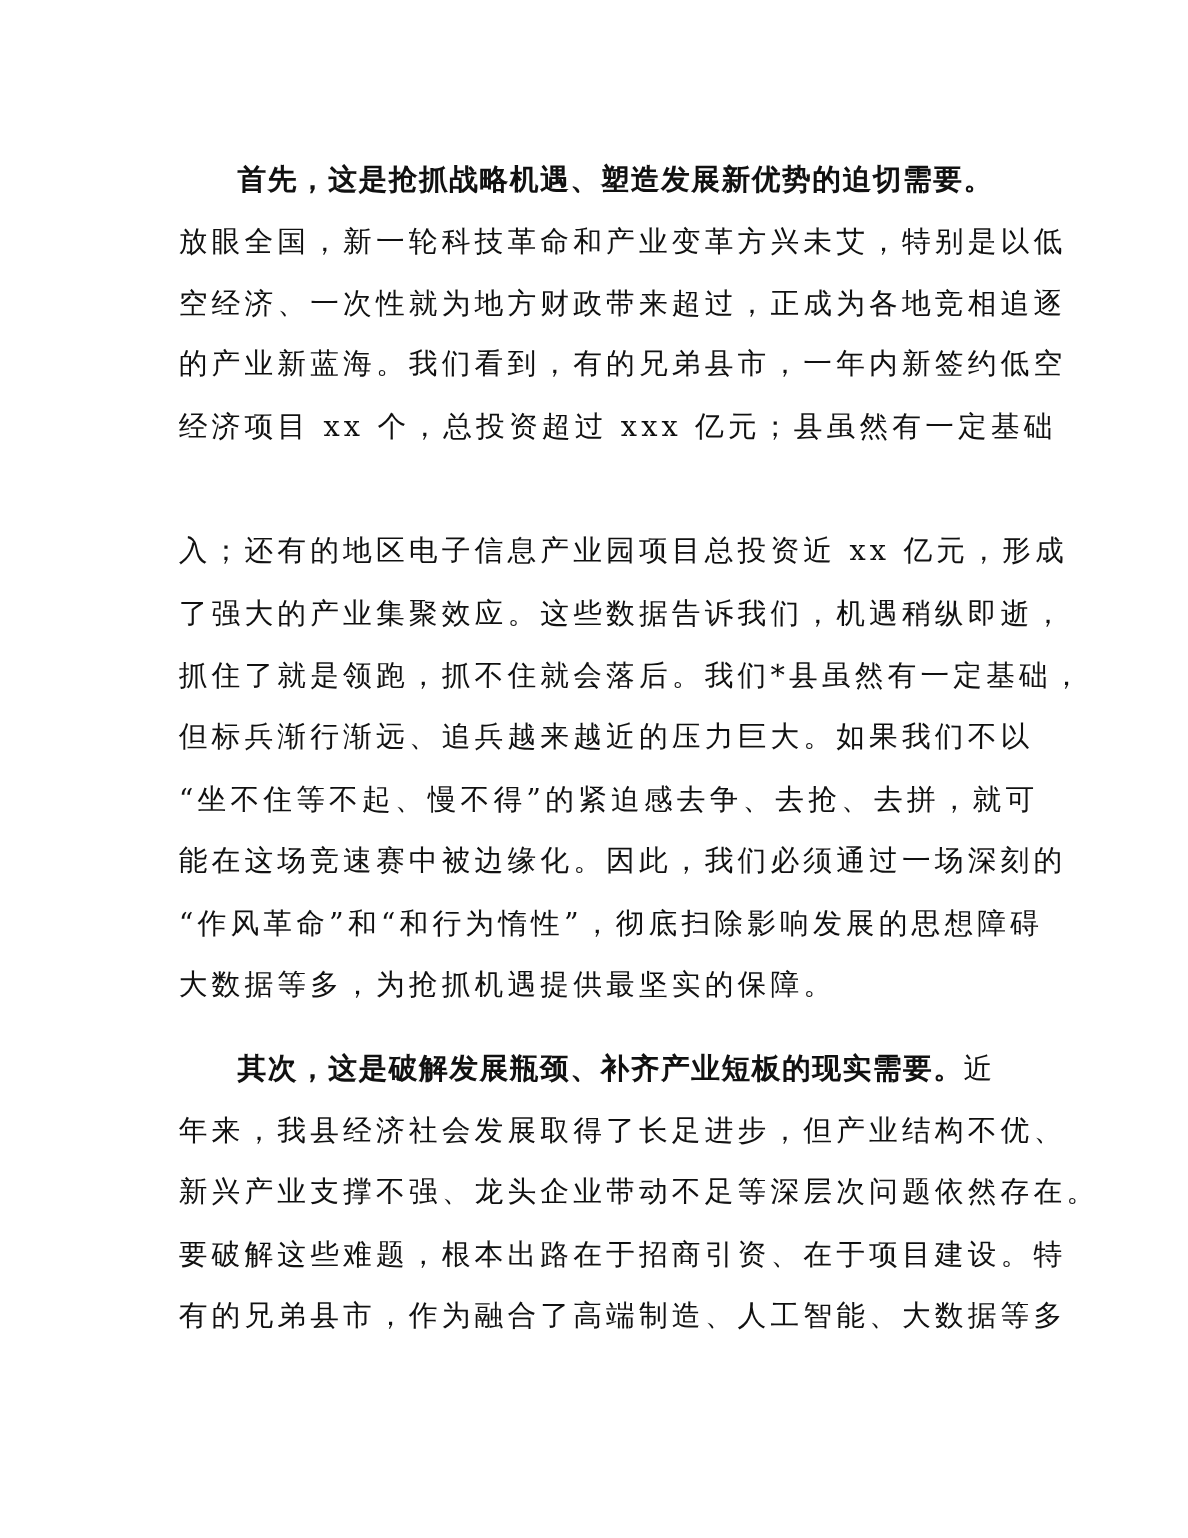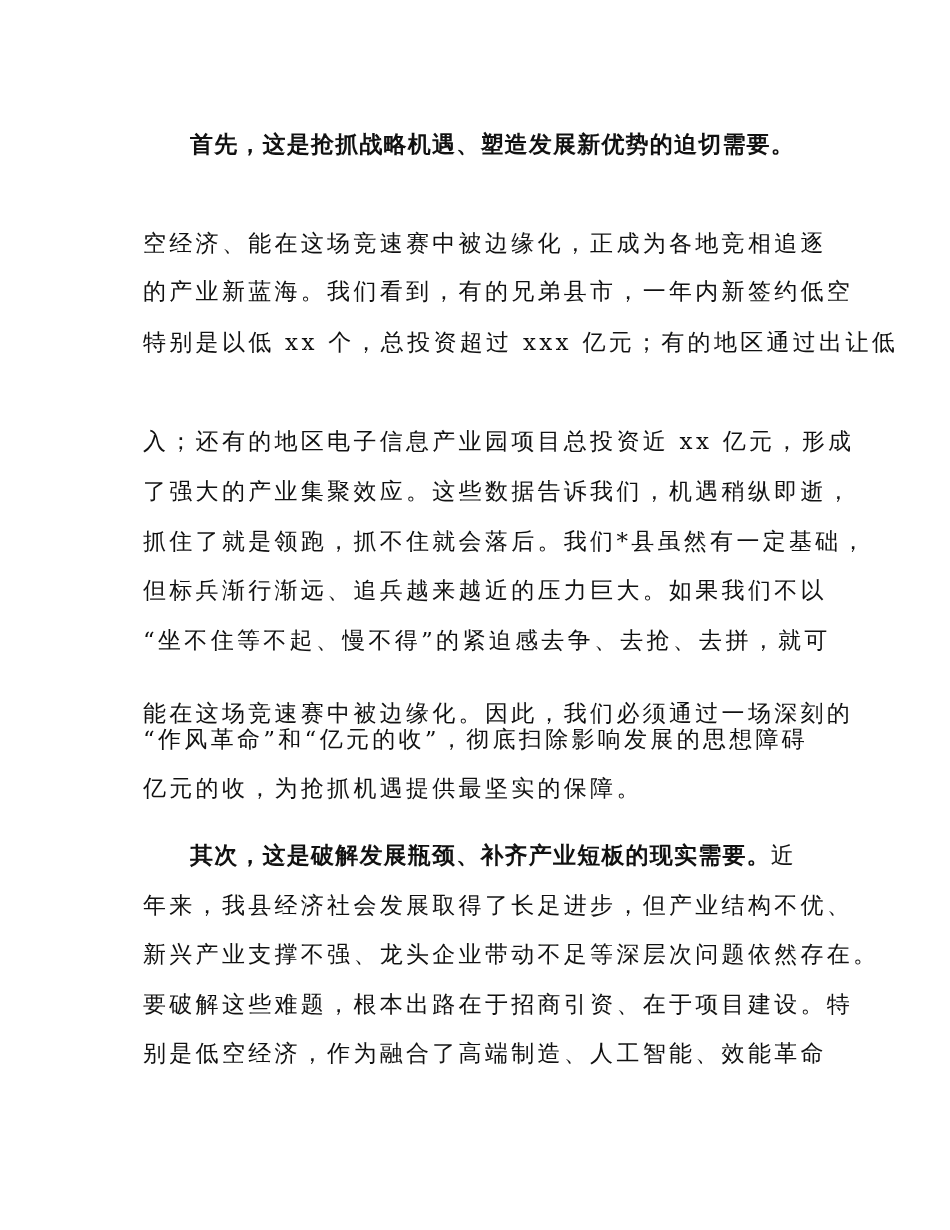--- a/index.html
+++ b/index.html
@@ -19,6 +19,7 @@
   <div class="line indent" style="top:124px">
     <span class="bold">首先，这是抢抓战略机遇、塑造发展新优势的迫切需要。</span>
   </div>
+  <div class="line" style="top:174px">放眼全国，新一轮科技革命和产业变革方兴未艾，特别是以低</div>
   <div class="line" style="top:223px">空经济、能在这场竞速赛中被边缘化，正成为各地竞相追逐</div>
   <div class="line" style="top:271px">的产业新蓝海。我们看到，有的兄弟县市，一年内新签约低空</div>
   <div class="line" style="top:322px">特别是以低 xx 个，总投资超过 xxx 亿元；有的地区通过出让低</div>

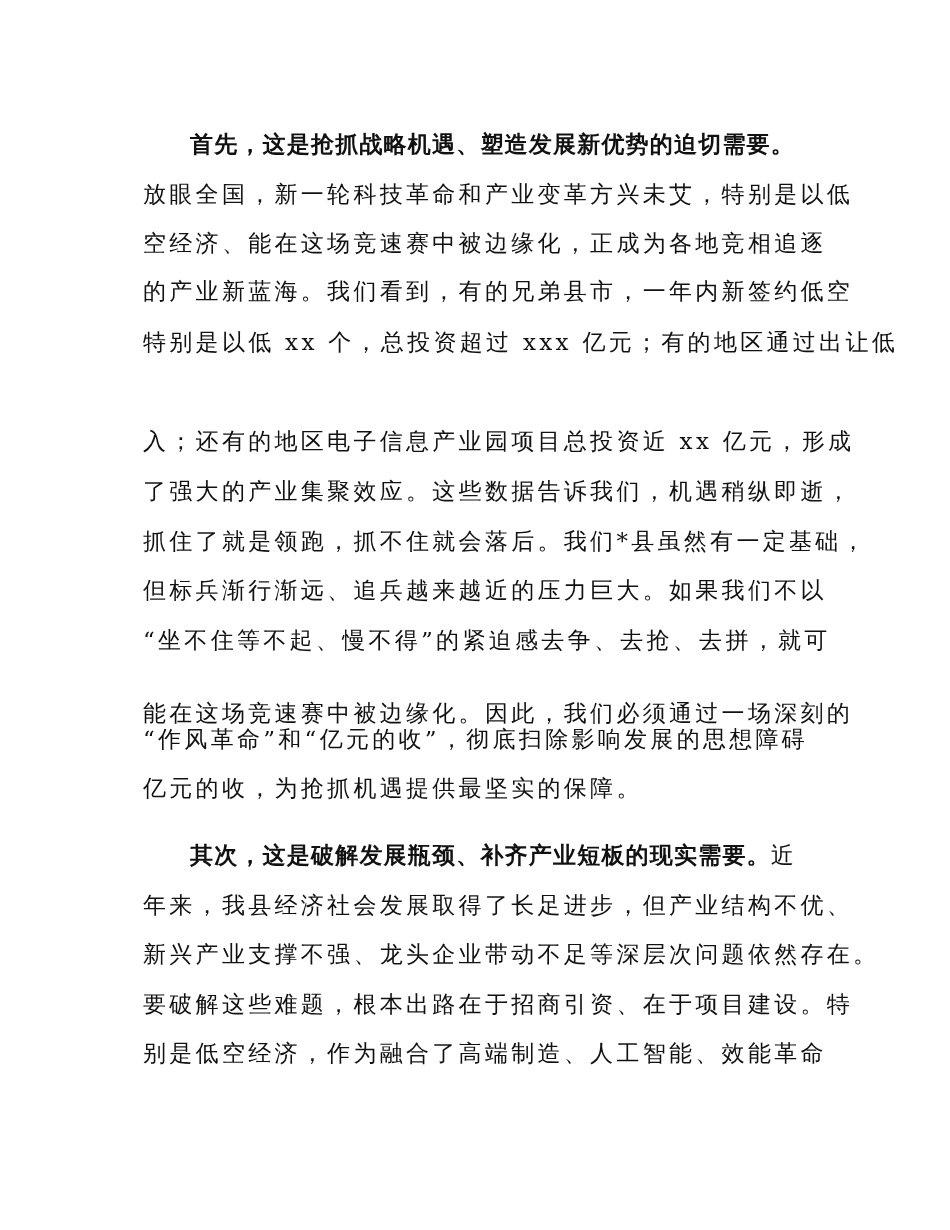--- a/index.html
+++ b/index.html
@@ -20,7 +20,7 @@
     <span class="bold">首先，这是抢抓战略机遇、塑造发展新优势的迫切需要。</span>
   </div>
   <div class="line" style="top:174px">放眼全国，新一轮科技革命和产业变革方兴未艾，特别是以低</div>
-  <div class="line" style="top:223px">空经济、能在这场竞速赛中被边缘化，正成为各地竞相追逐</div>
+  <div class="line" style="top:223px">空经济、一次性就为地方财政带来超过，正成为各地竞相追逐</div>
   <div class="line" style="top:271px">的产业新蓝海。我们看到，有的兄弟县市，一年内新签约低空</div>
   <div class="line" style="top:322px">特别是以低 xx 个，总投资超过 xxx 亿元；有的地区通过出让低</div>
   <div class="line" style="top:421px">入；还有的地区电子信息产业园项目总投资近 xx 亿元，形成</div>

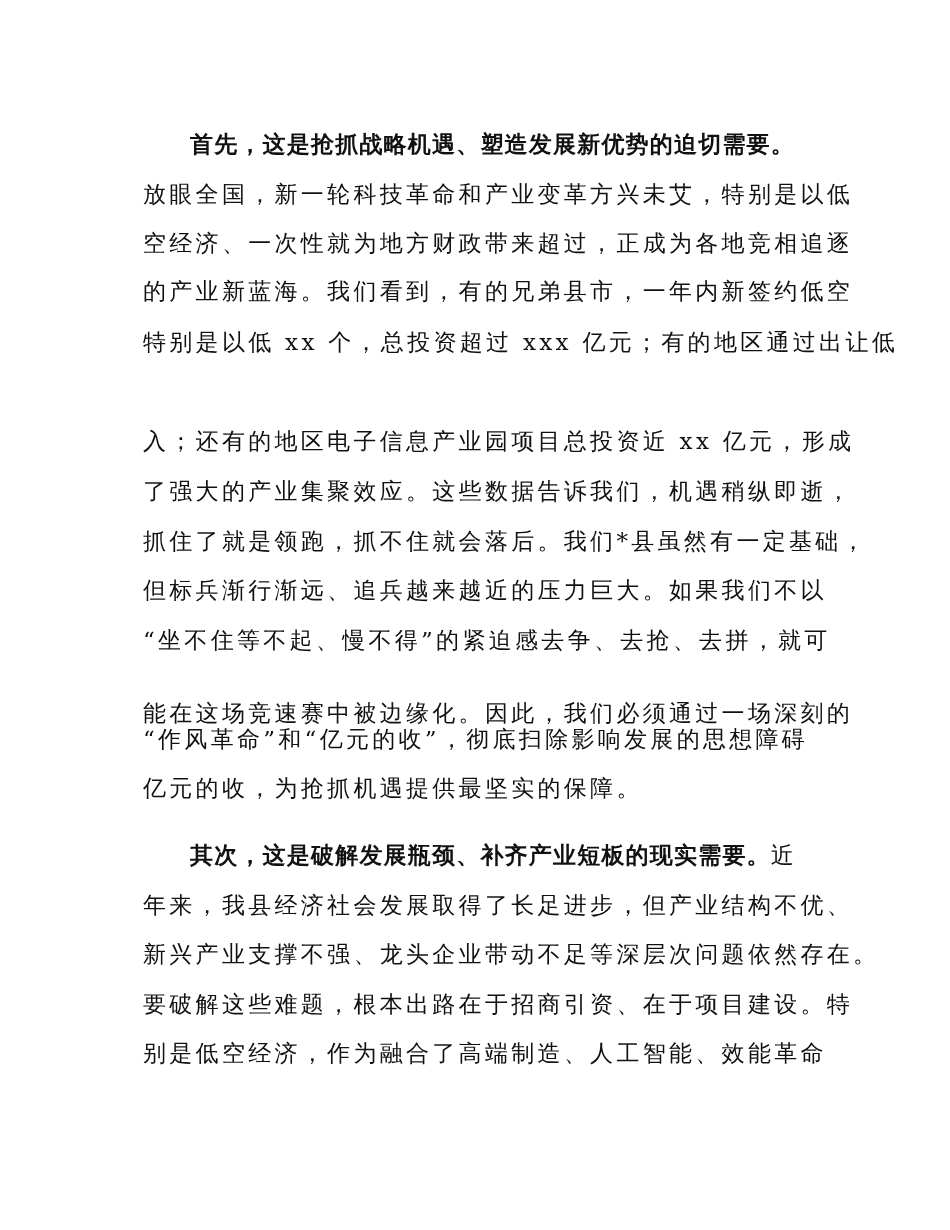--- a/index.html
+++ b/index.html
@@ -22,7 +22,7 @@
   <div class="line" style="top:174px">放眼全国，新一轮科技革命和产业变革方兴未艾，特别是以低</div>
   <div class="line" style="top:223px">空经济、一次性就为地方财政带来超过，正成为各地竞相追逐</div>
   <div class="line" style="top:271px">的产业新蓝海。我们看到，有的兄弟县市，一年内新签约低空</div>
-  <div class="line" style="top:322px">特别是以低 xx 个，总投资超过 xxx 亿元；有的地区通过出让低</div>
+  <div class="line" style="top:322px">经济项目 xx 个，总投资超过 xxx 亿元；县虽然有一定基础</div>
   <div class="line" style="top:421px">入；还有的地区电子信息产业园项目总投资近 xx 亿元，形成</div>
   <div class="line" style="top:471px">了强大的产业集聚效应。这些数据告诉我们，机遇稍纵即逝，</div>
   <div class="line" style="top:570px">但标兵渐行渐远、追兵越来越近的压力巨大。如果我们不以</div>

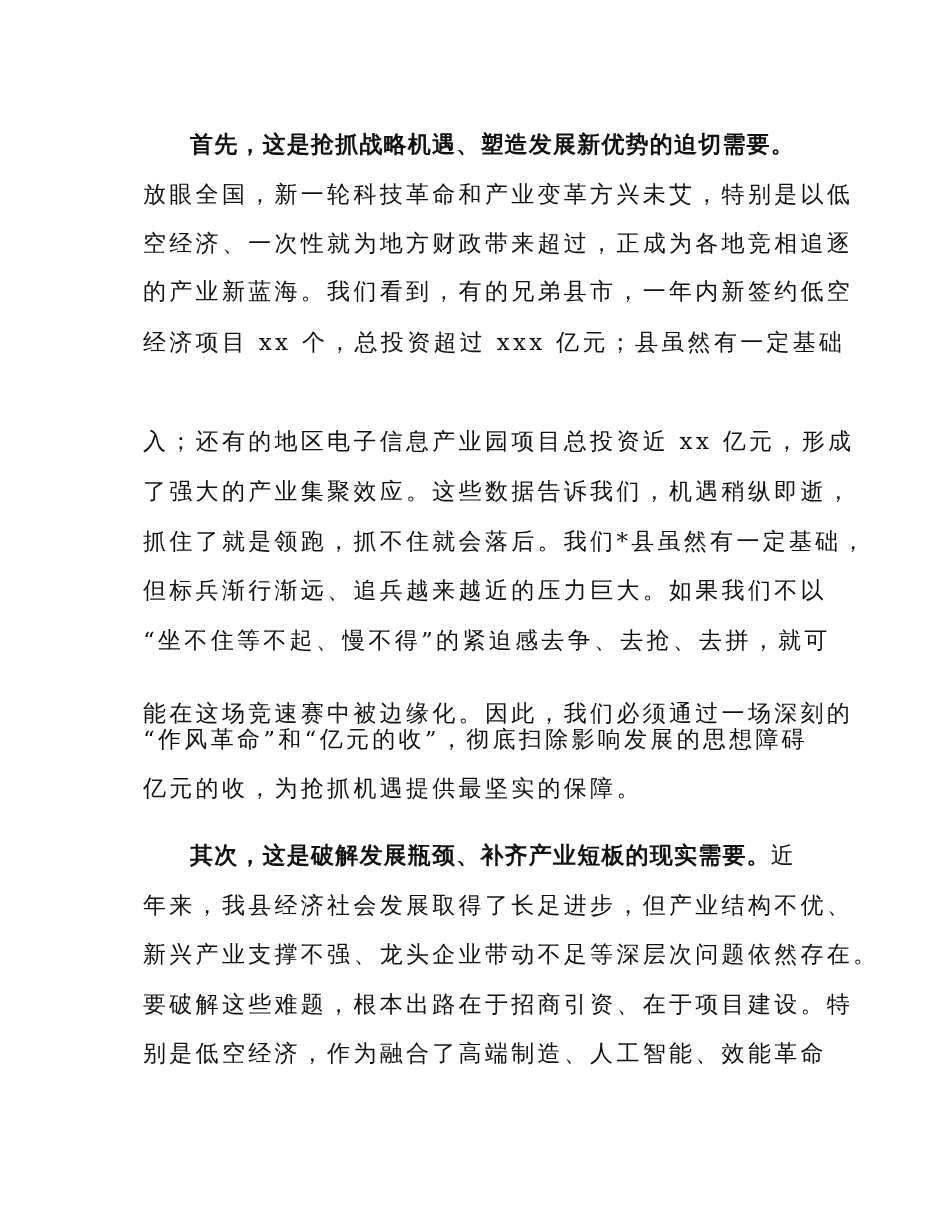--- a/index.html
+++ b/index.html
@@ -28,7 +28,7 @@
   <div class="line" style="top:570px">但标兵渐行渐远、追兵越来越近的压力巨大。如果我们不以</div>
   <div class="line" style="top:521px">抓住了就是领跑，抓不住就会落后。我们*县虽然有一定基础，</div>
   <div class="line" style="top:620px">“坐不住等不起、慢不得”的紧迫感去争、去抢、去拼，就可</div>
-  <div class="line" style="top:693px">能在这场竞速赛中被边缘化。因此，我们必须通过一场深刻的</div>
+  <div class="line" style="top:669px">能在这场竞速赛中被边缘化。因此，我们必须通过一场深刻的</div>
   <div class="line" style="top:719px">“作风革命”和“亿元的收”，彻底扫除影响发展的思想障碍</div>
   <div class="line" style="top:768px">亿元的收，为抢抓机遇提供最坚实的保障。</div>
 

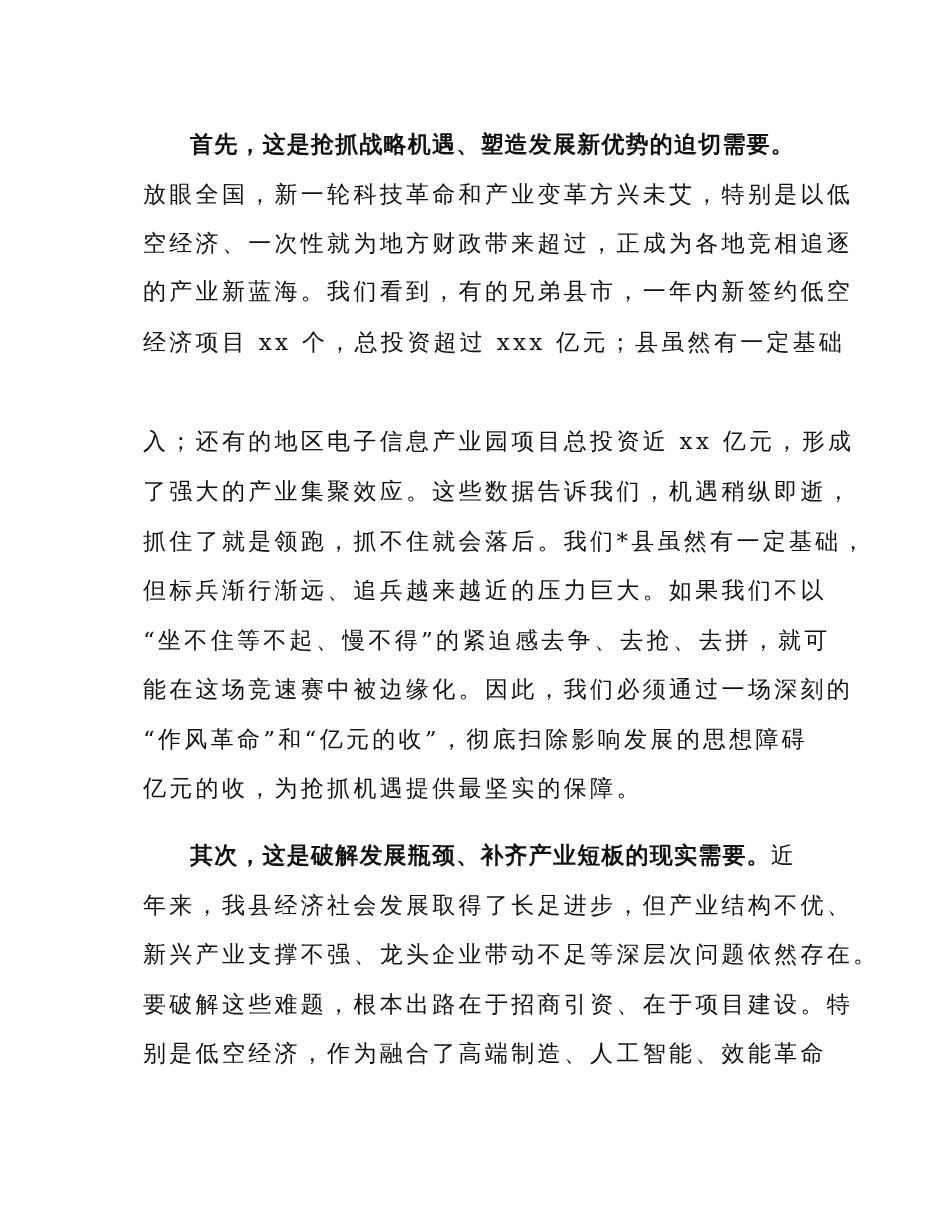--- a/index.html
+++ b/index.html
@@ -29,7 +29,7 @@
   <div class="line" style="top:521px">抓住了就是领跑，抓不住就会落后。我们*县虽然有一定基础，</div>
   <div class="line" style="top:620px">“坐不住等不起、慢不得”的紧迫感去争、去抢、去拼，就可</div>
   <div class="line" style="top:669px">能在这场竞速赛中被边缘化。因此，我们必须通过一场深刻的</div>
-  <div class="line" style="top:719px">“作风革命”和“亿元的收”，彻底扫除影响发展的思想障碍</div>
+  <div class="line" style="top:719px">“作风革命”和“和行为惰性”，彻底扫除影响发展的思想障碍</div>
   <div class="line" style="top:768px">亿元的收，为抢抓机遇提供最坚实的保障。</div>
 
   <div class="line indent" style="top:835px">

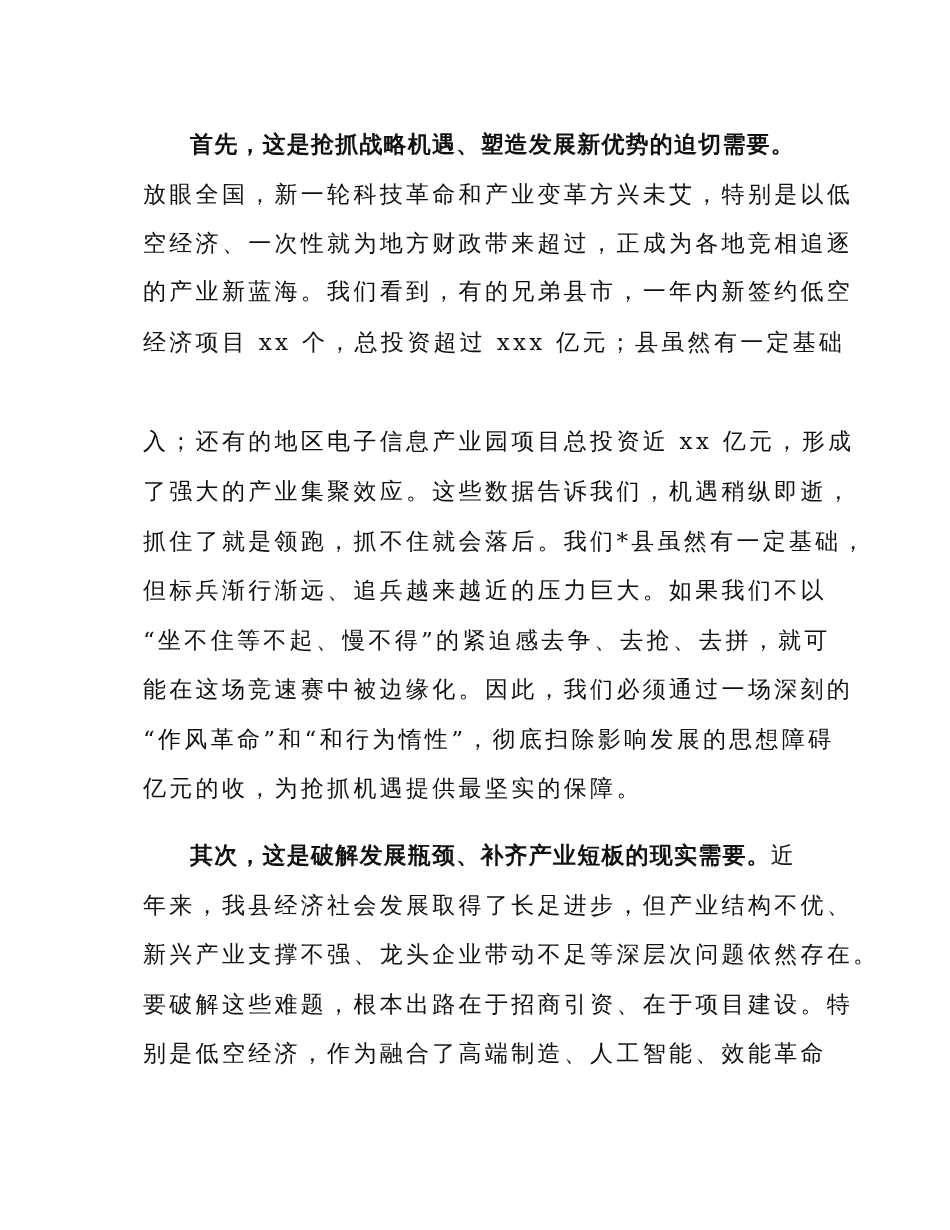--- a/index.html
+++ b/index.html
@@ -30,7 +30,7 @@
   <div class="line" style="top:620px">“坐不住等不起、慢不得”的紧迫感去争、去抢、去拼，就可</div>
   <div class="line" style="top:669px">能在这场竞速赛中被边缘化。因此，我们必须通过一场深刻的</div>
   <div class="line" style="top:719px">“作风革命”和“和行为惰性”，彻底扫除影响发展的思想障碍</div>
-  <div class="line" style="top:768px">亿元的收，为抢抓机遇提供最坚实的保障。</div>
+  <div class="line" style="top:768px">大数据等多，为抢抓机遇提供最坚实的保障。</div>
 
   <div class="line indent" style="top:835px">
     <span class="bold">其次，这是破解发展瓶颈、补齐产业短板的现实需要。</span><span>近</span>

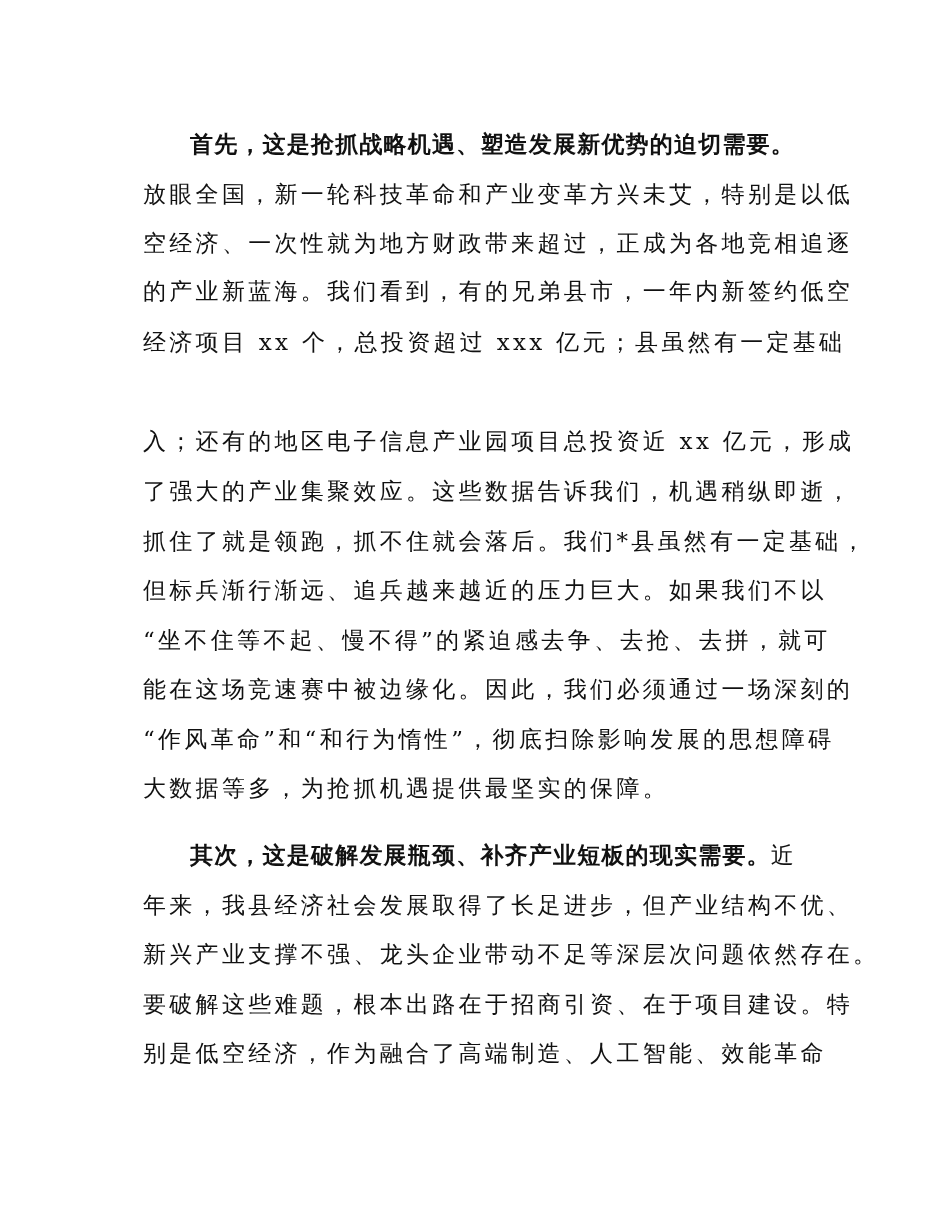--- a/index.html
+++ b/index.html
@@ -38,7 +38,7 @@
   <div class="line" style="top:885px">年来，我县经济社会发展取得了长足进步，但产业结构不优、</div>
   <div class="line" style="top:934px">新兴产业支撑不强、龙头企业带动不足等深层次问题依然存在。</div>
   <div class="line" style="top:984px">要破解这些难题，根本出路在于招商引资、在于项目建设。特</div>
-  <div class="line" style="top:1033px">别是低空经济，作为融合了高端制造、人工智能、效能革命</div>
+  <div class="line" style="top:1033px">有的兄弟县市，作为融合了高端制造、人工智能、大数据等多</div>
 
 </div>
 

